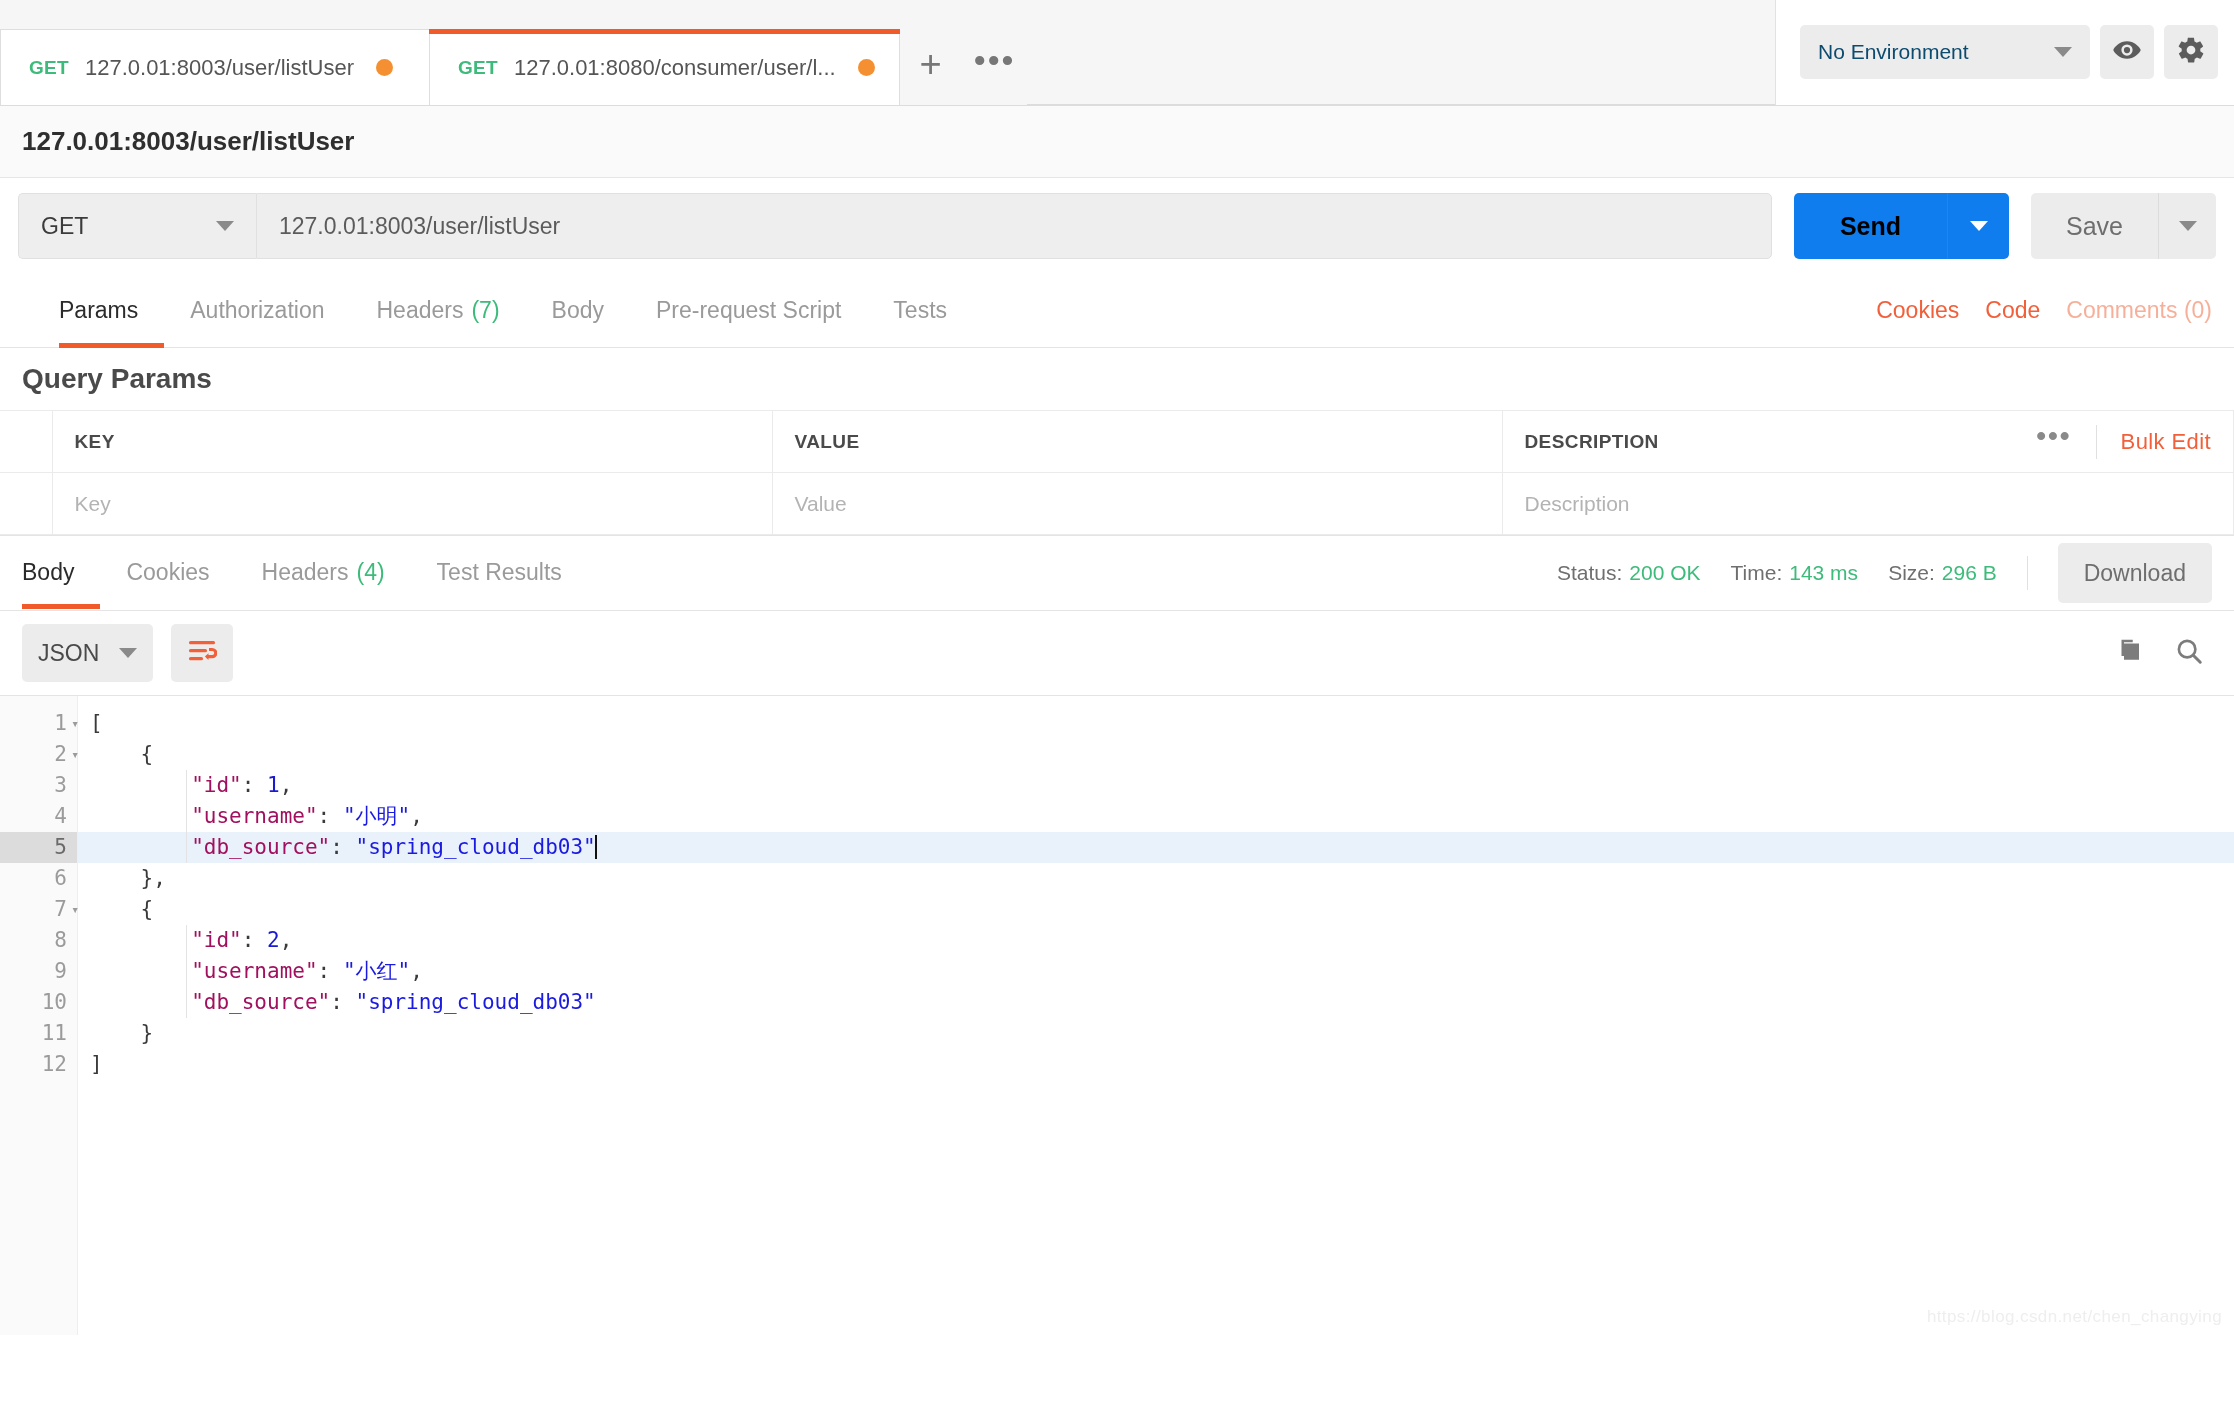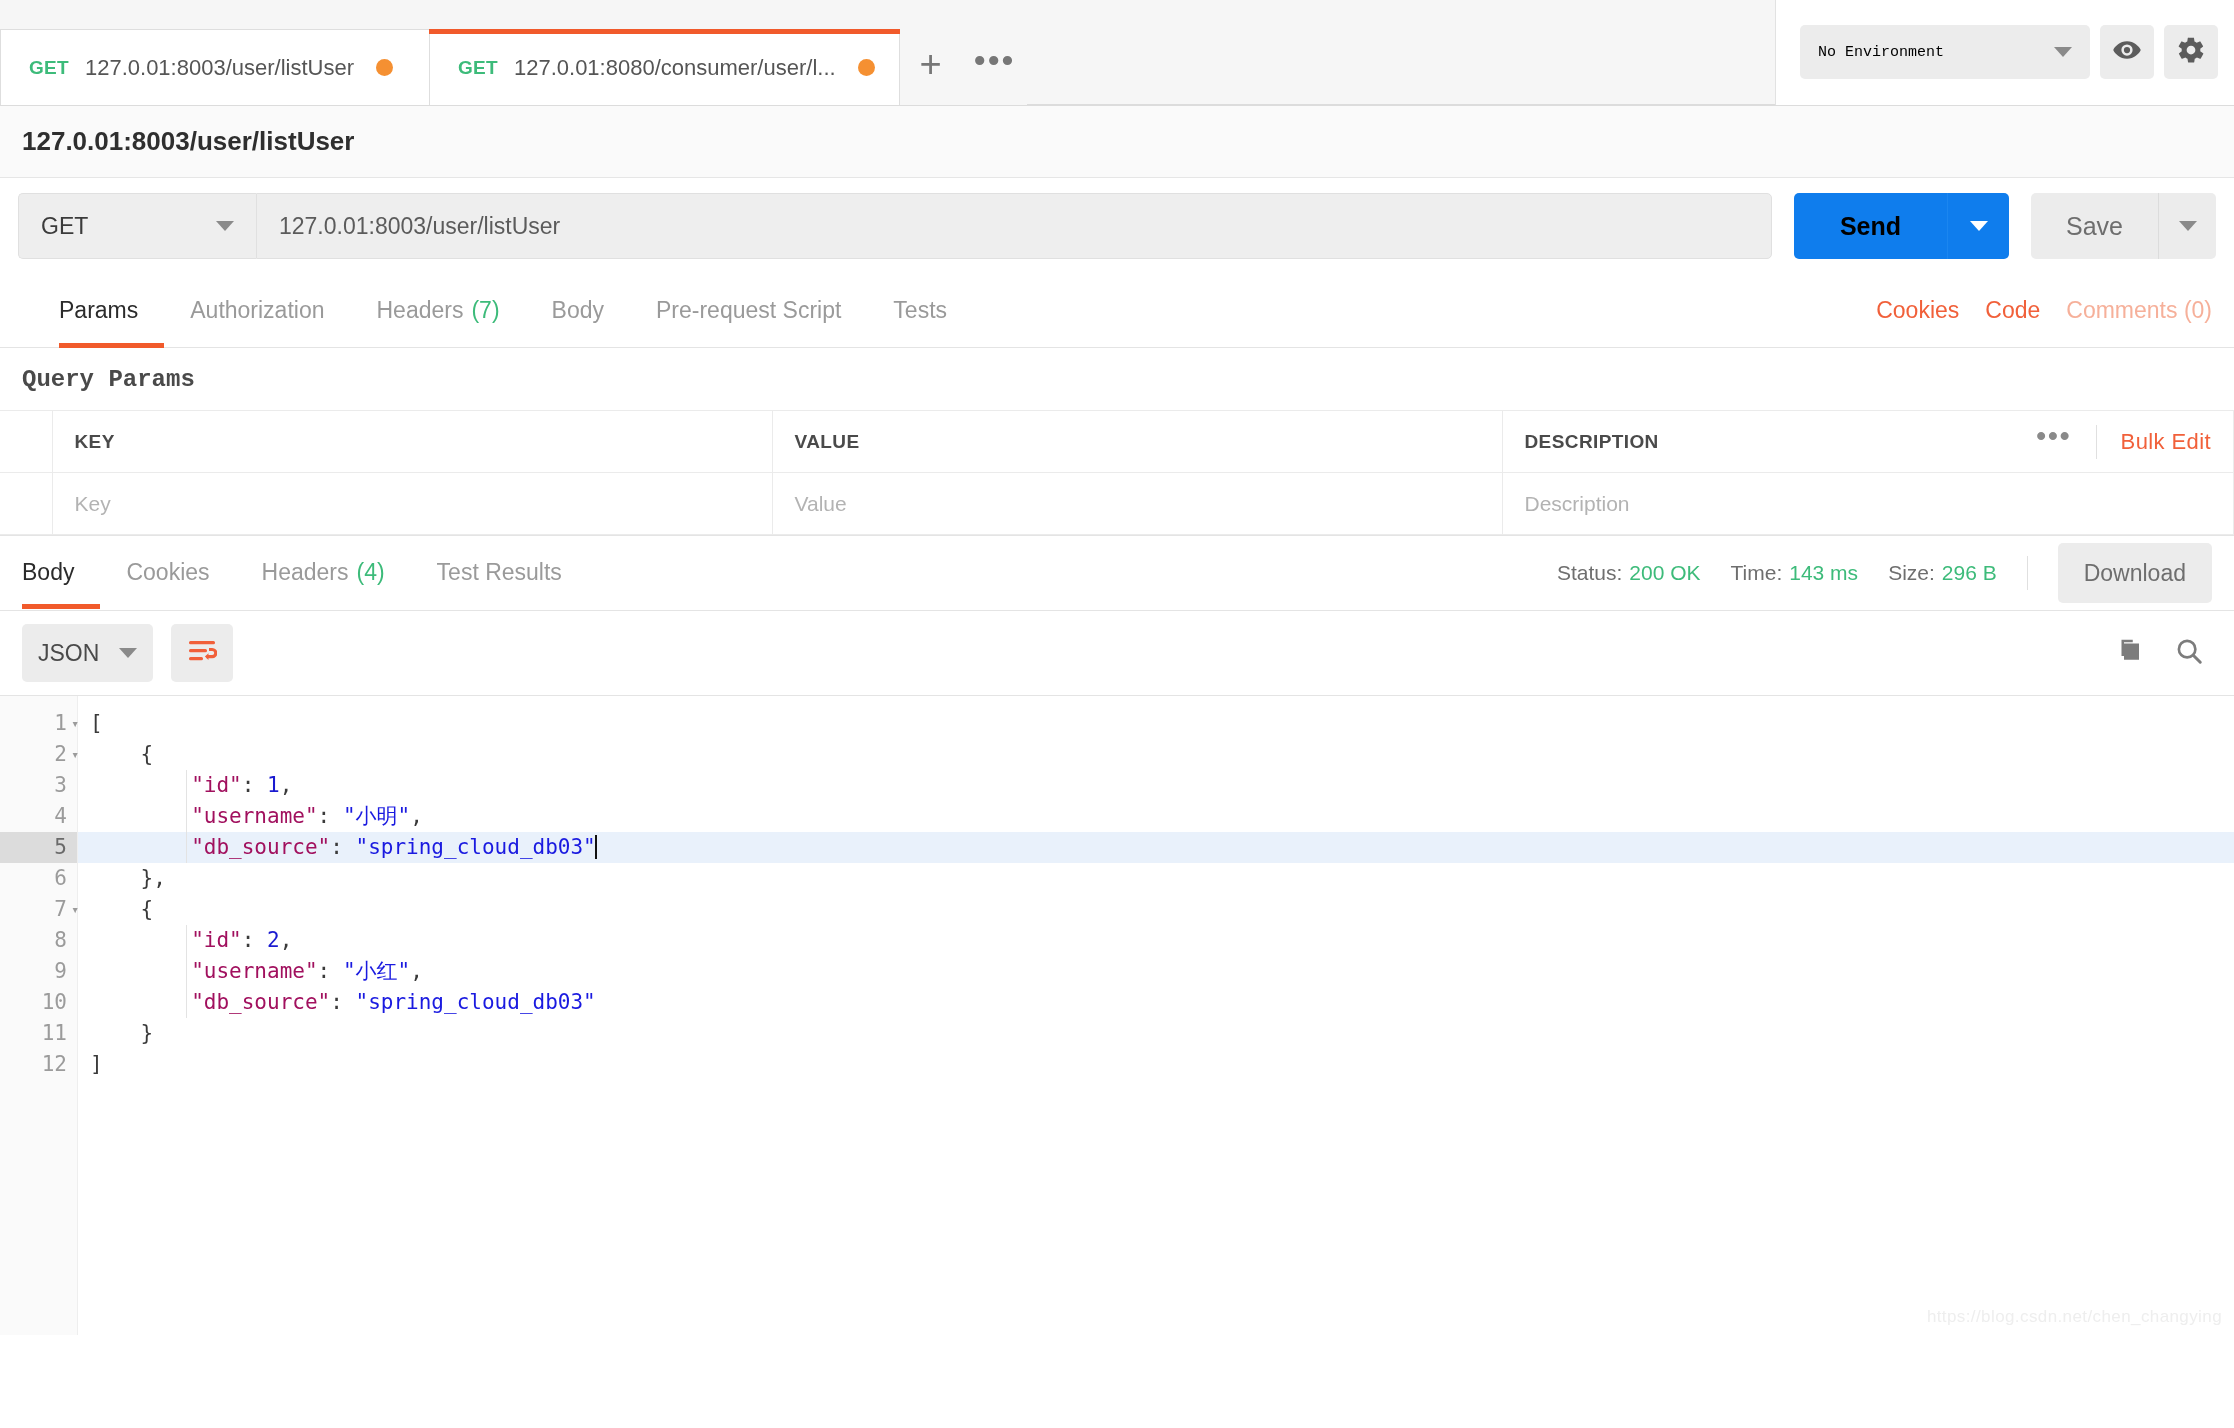--- a/index.html
+++ b/index.html
@@ -68,7 +68,7 @@
     background: #ececec; border-radius: 5px;
     padding: 0 18px; cursor: pointer;
   }
-  .env-select-label { font-size: 15px; color: #000000; font-family: Liberation Mono, monospace; }
+  .env-select-label { font-size: 21px; color: #0c4a6e; }
   .caret {
     width: 0; height: 0;
     border-left: 9px solid transparent; border-right: 9px solid transparent;

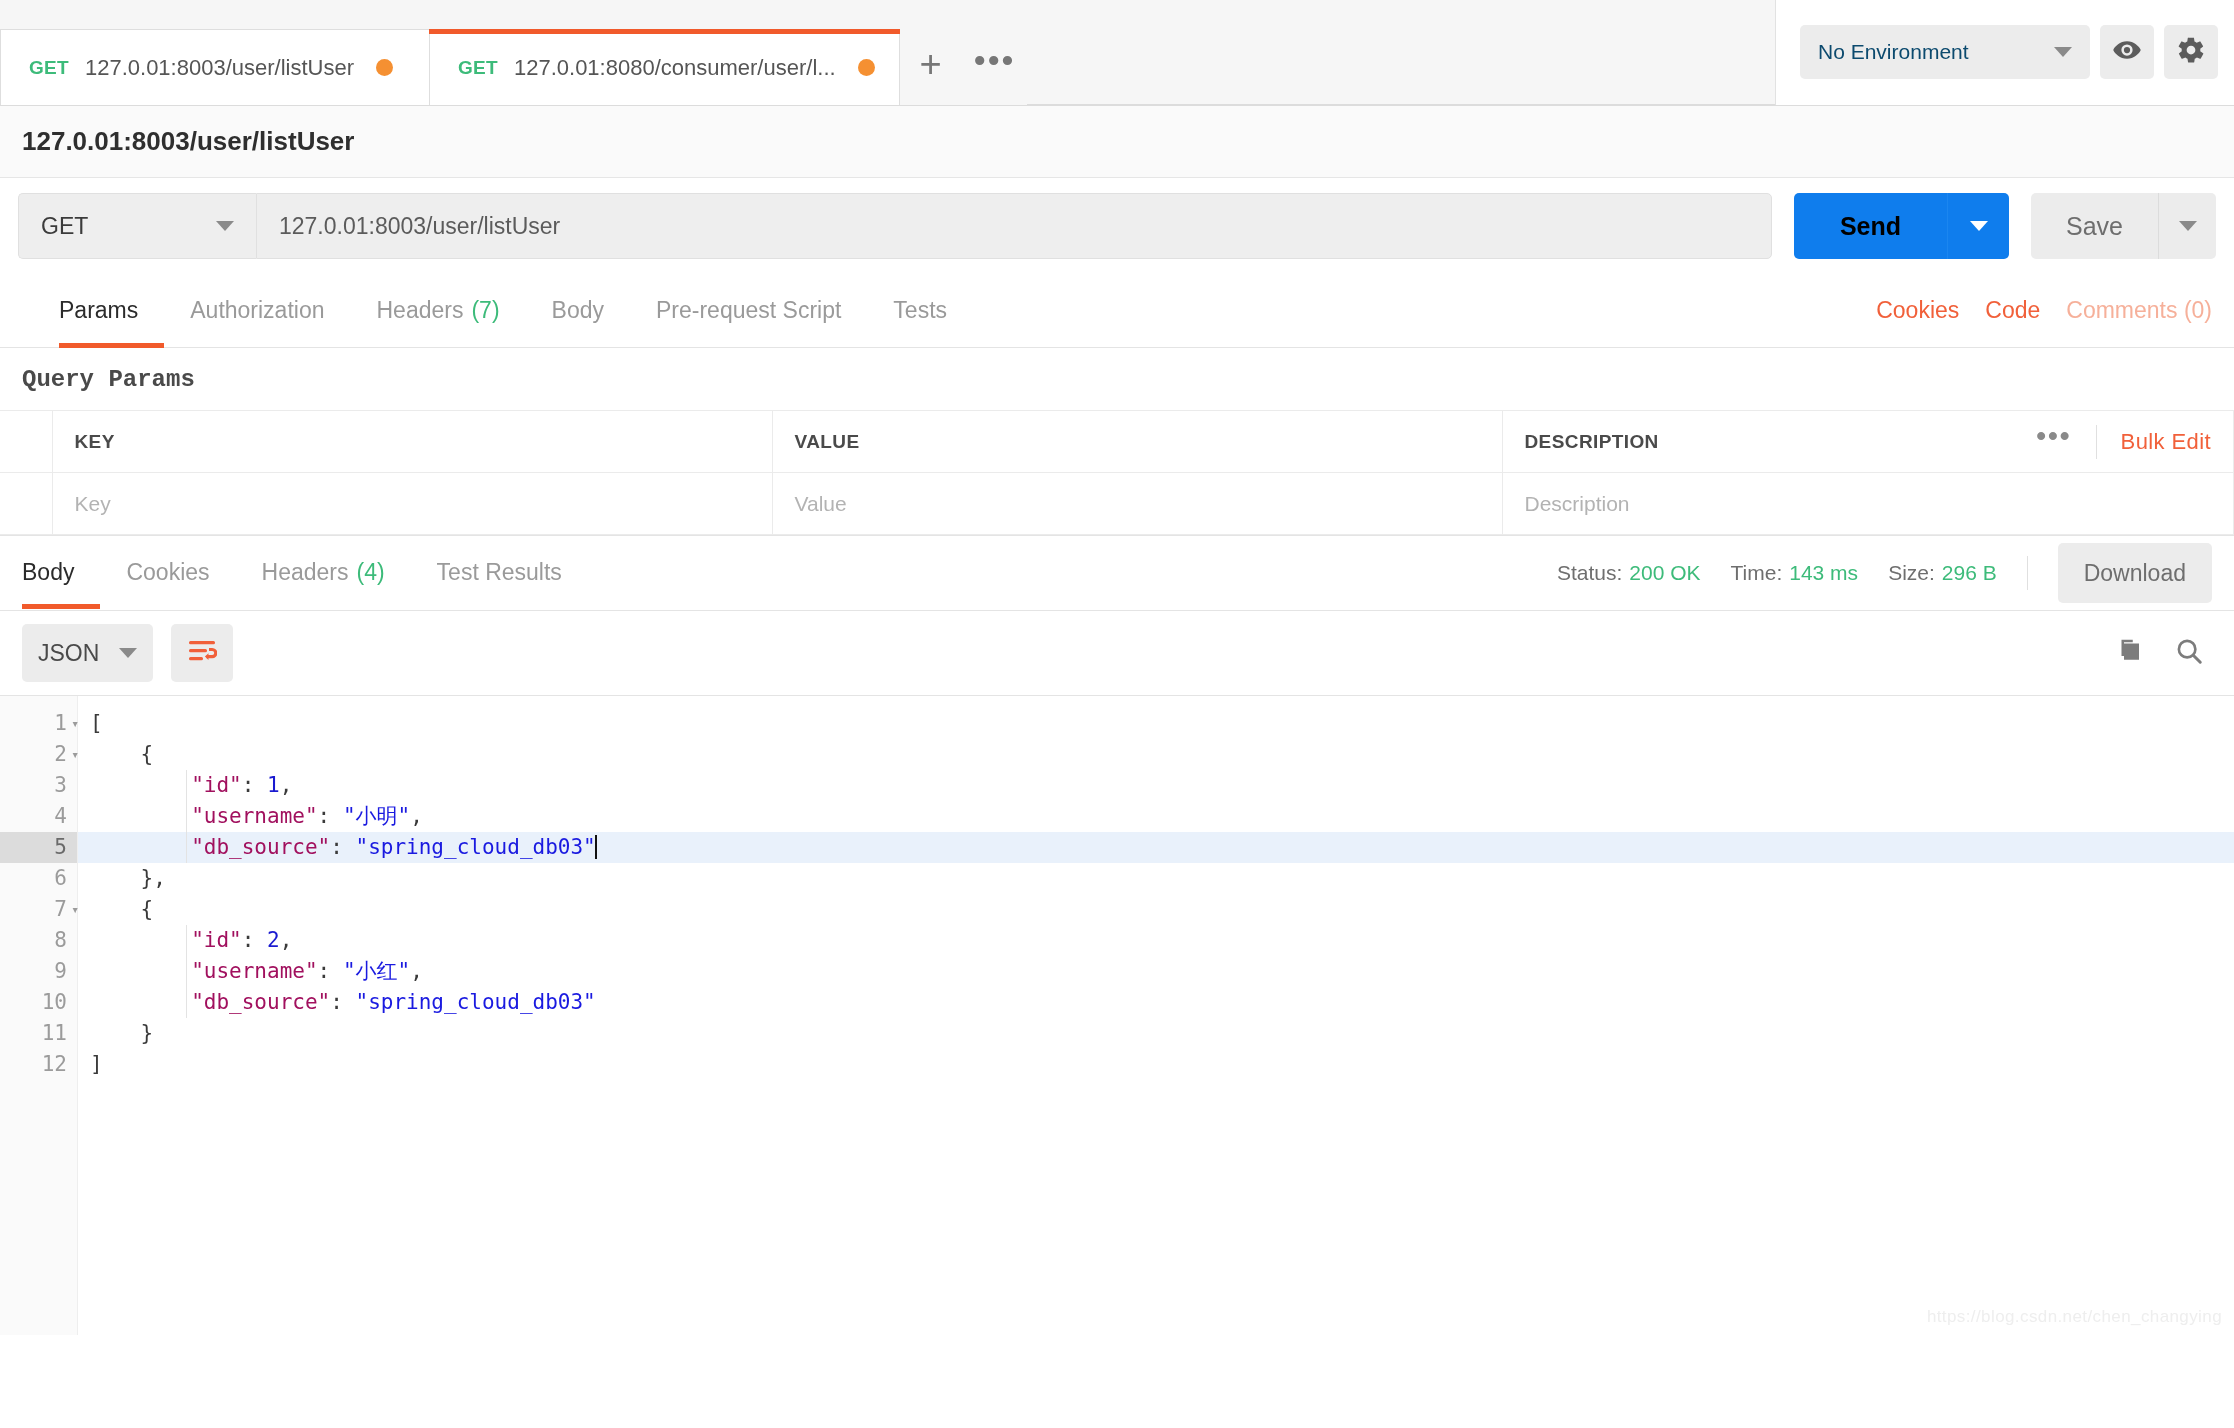--- a/index.html
+++ b/index.html
@@ -163,7 +163,7 @@
     height: 62px; display: flex; align-items: center; padding: 0 22px;
     background: #ffffff;
   }
-  .qp-title { font-size: 24px; font-weight: bold; color: #4a4a4a; font-family: Liberation Mono, monospace; }
+  .qp-title { font-size: 28px; font-weight: bold; color: #4a4a4a; }
   .qp-table { width: 100%; border-collapse: collapse; }
   .qp-table th, .qp-table td {
     border: 1px solid #ebebeb; border-left: none; border-right: 1px solid #ebebeb;

